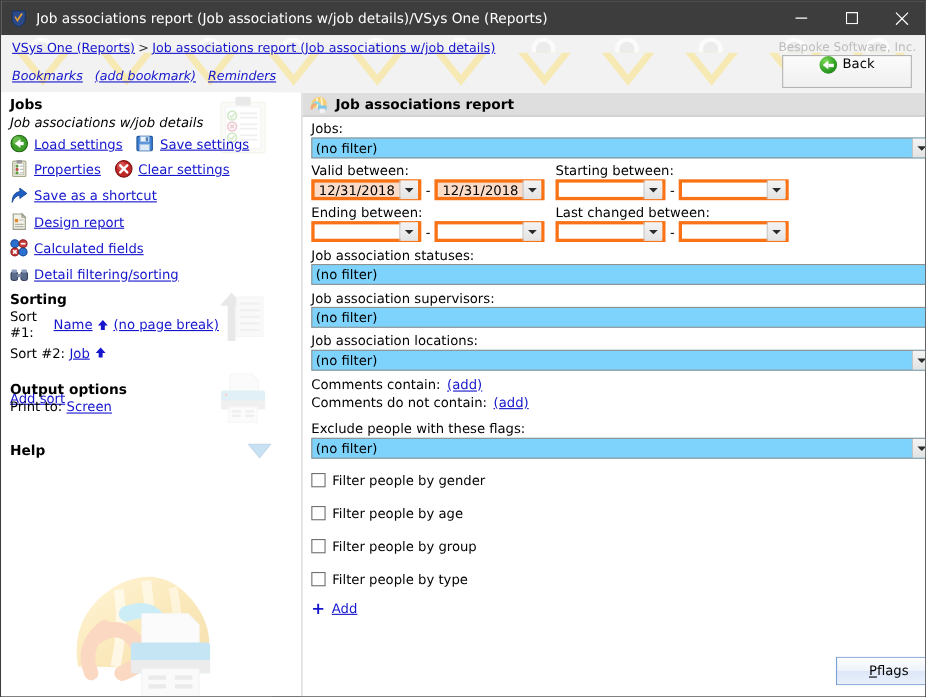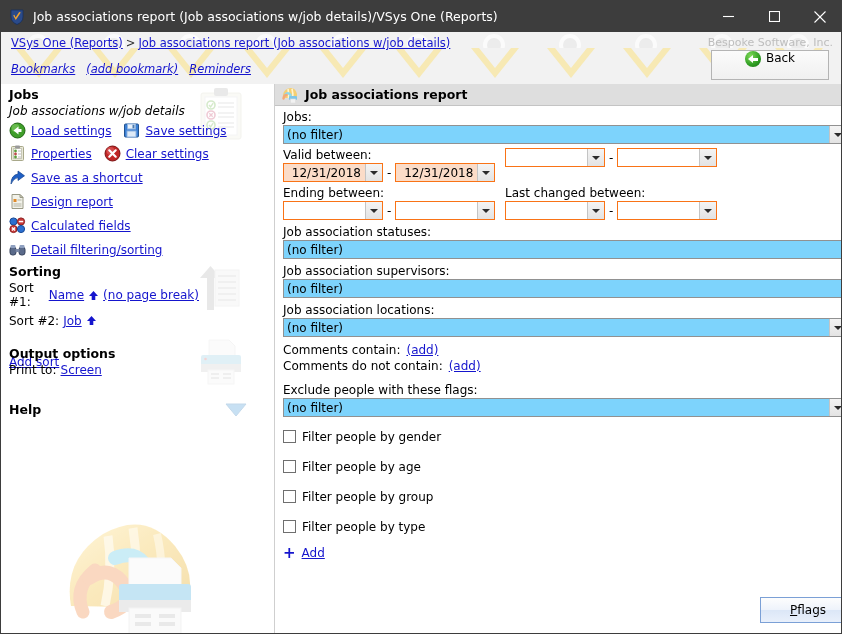--- a/index.html
+++ b/index.html
@@ -659,6 +659,7 @@
           </div>
         </div>
         <div class="col-right">
+          <div class="flabel">Starting between:</div>
           <div class="daterow">
             <div class="datebox empty" style="width:100px;">
               <span class="dval"></span>

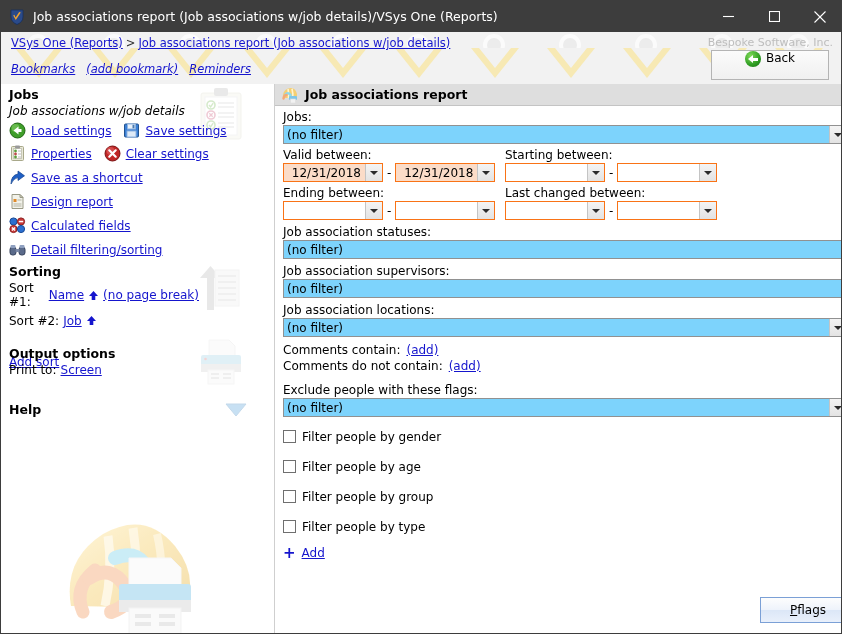--- a/index.html
+++ b/index.html
@@ -203,7 +203,7 @@
   }
   .datebox {
     width: 100px; height: 19px;
-    border: 1px solid #f97316;
+    border: 3px solid #f97316;
     background: #fbdcc8;
     display: flex; align-items: center;
     font-size: 12px; color: #000;

